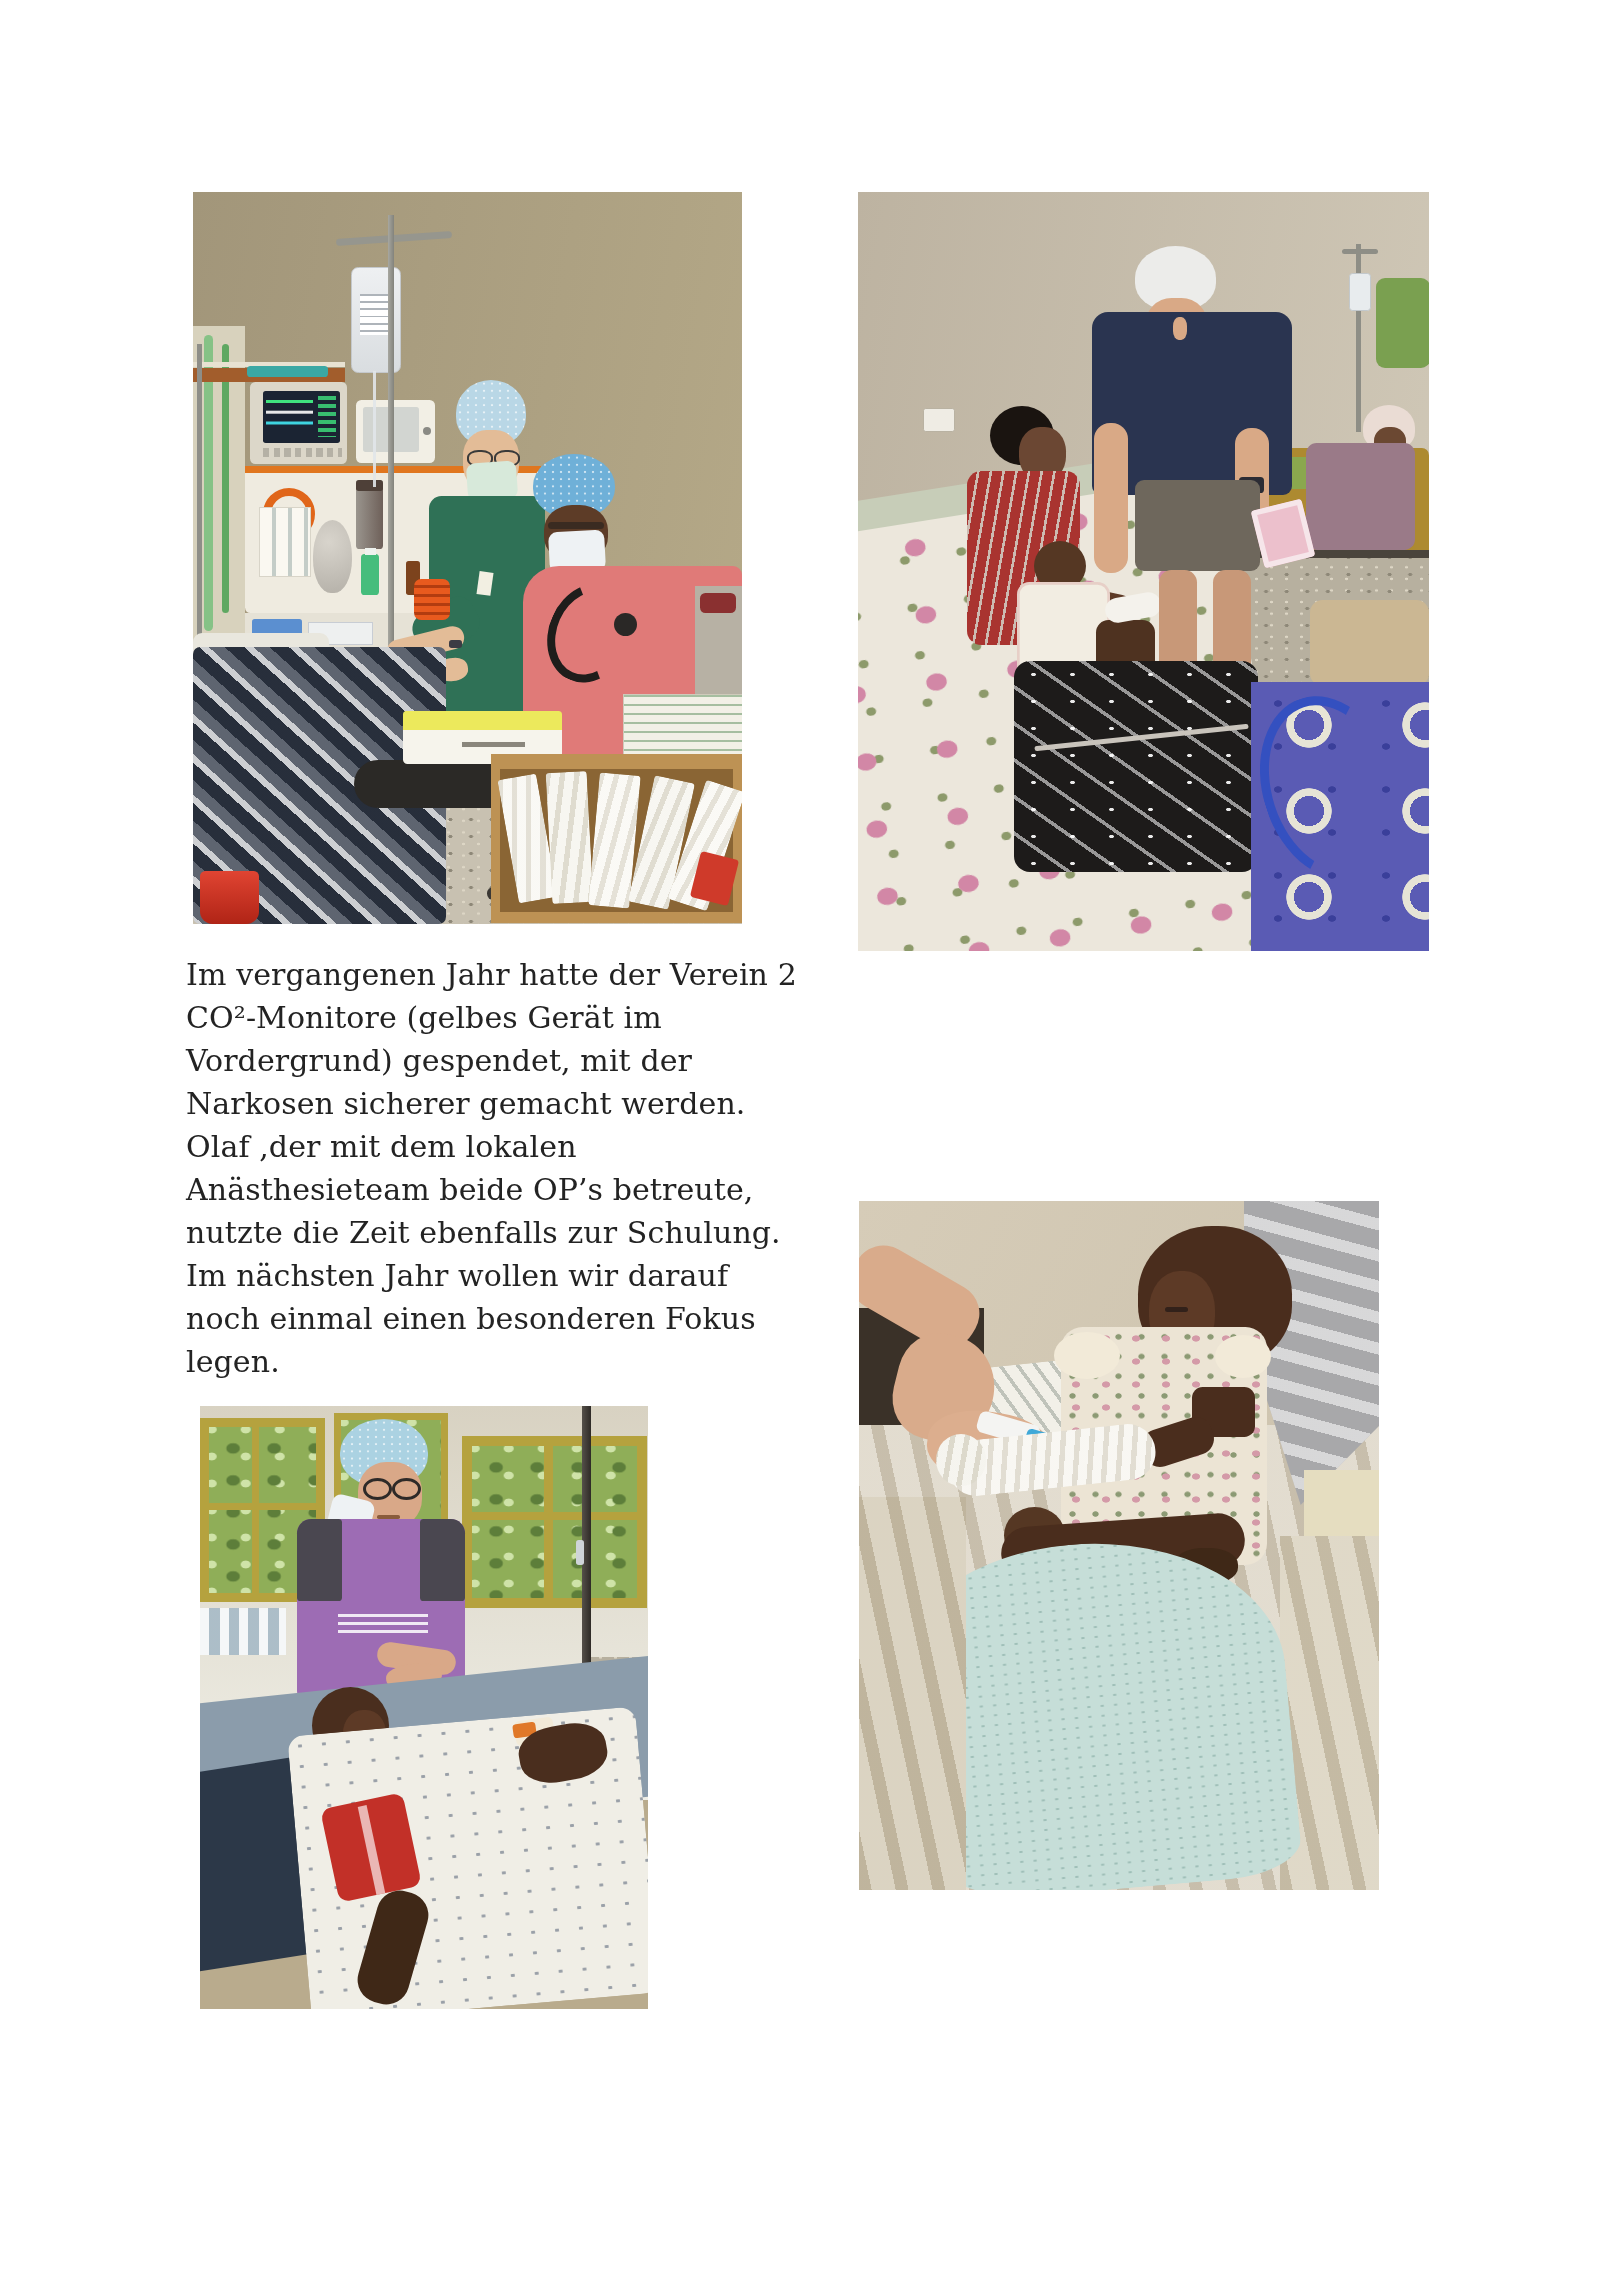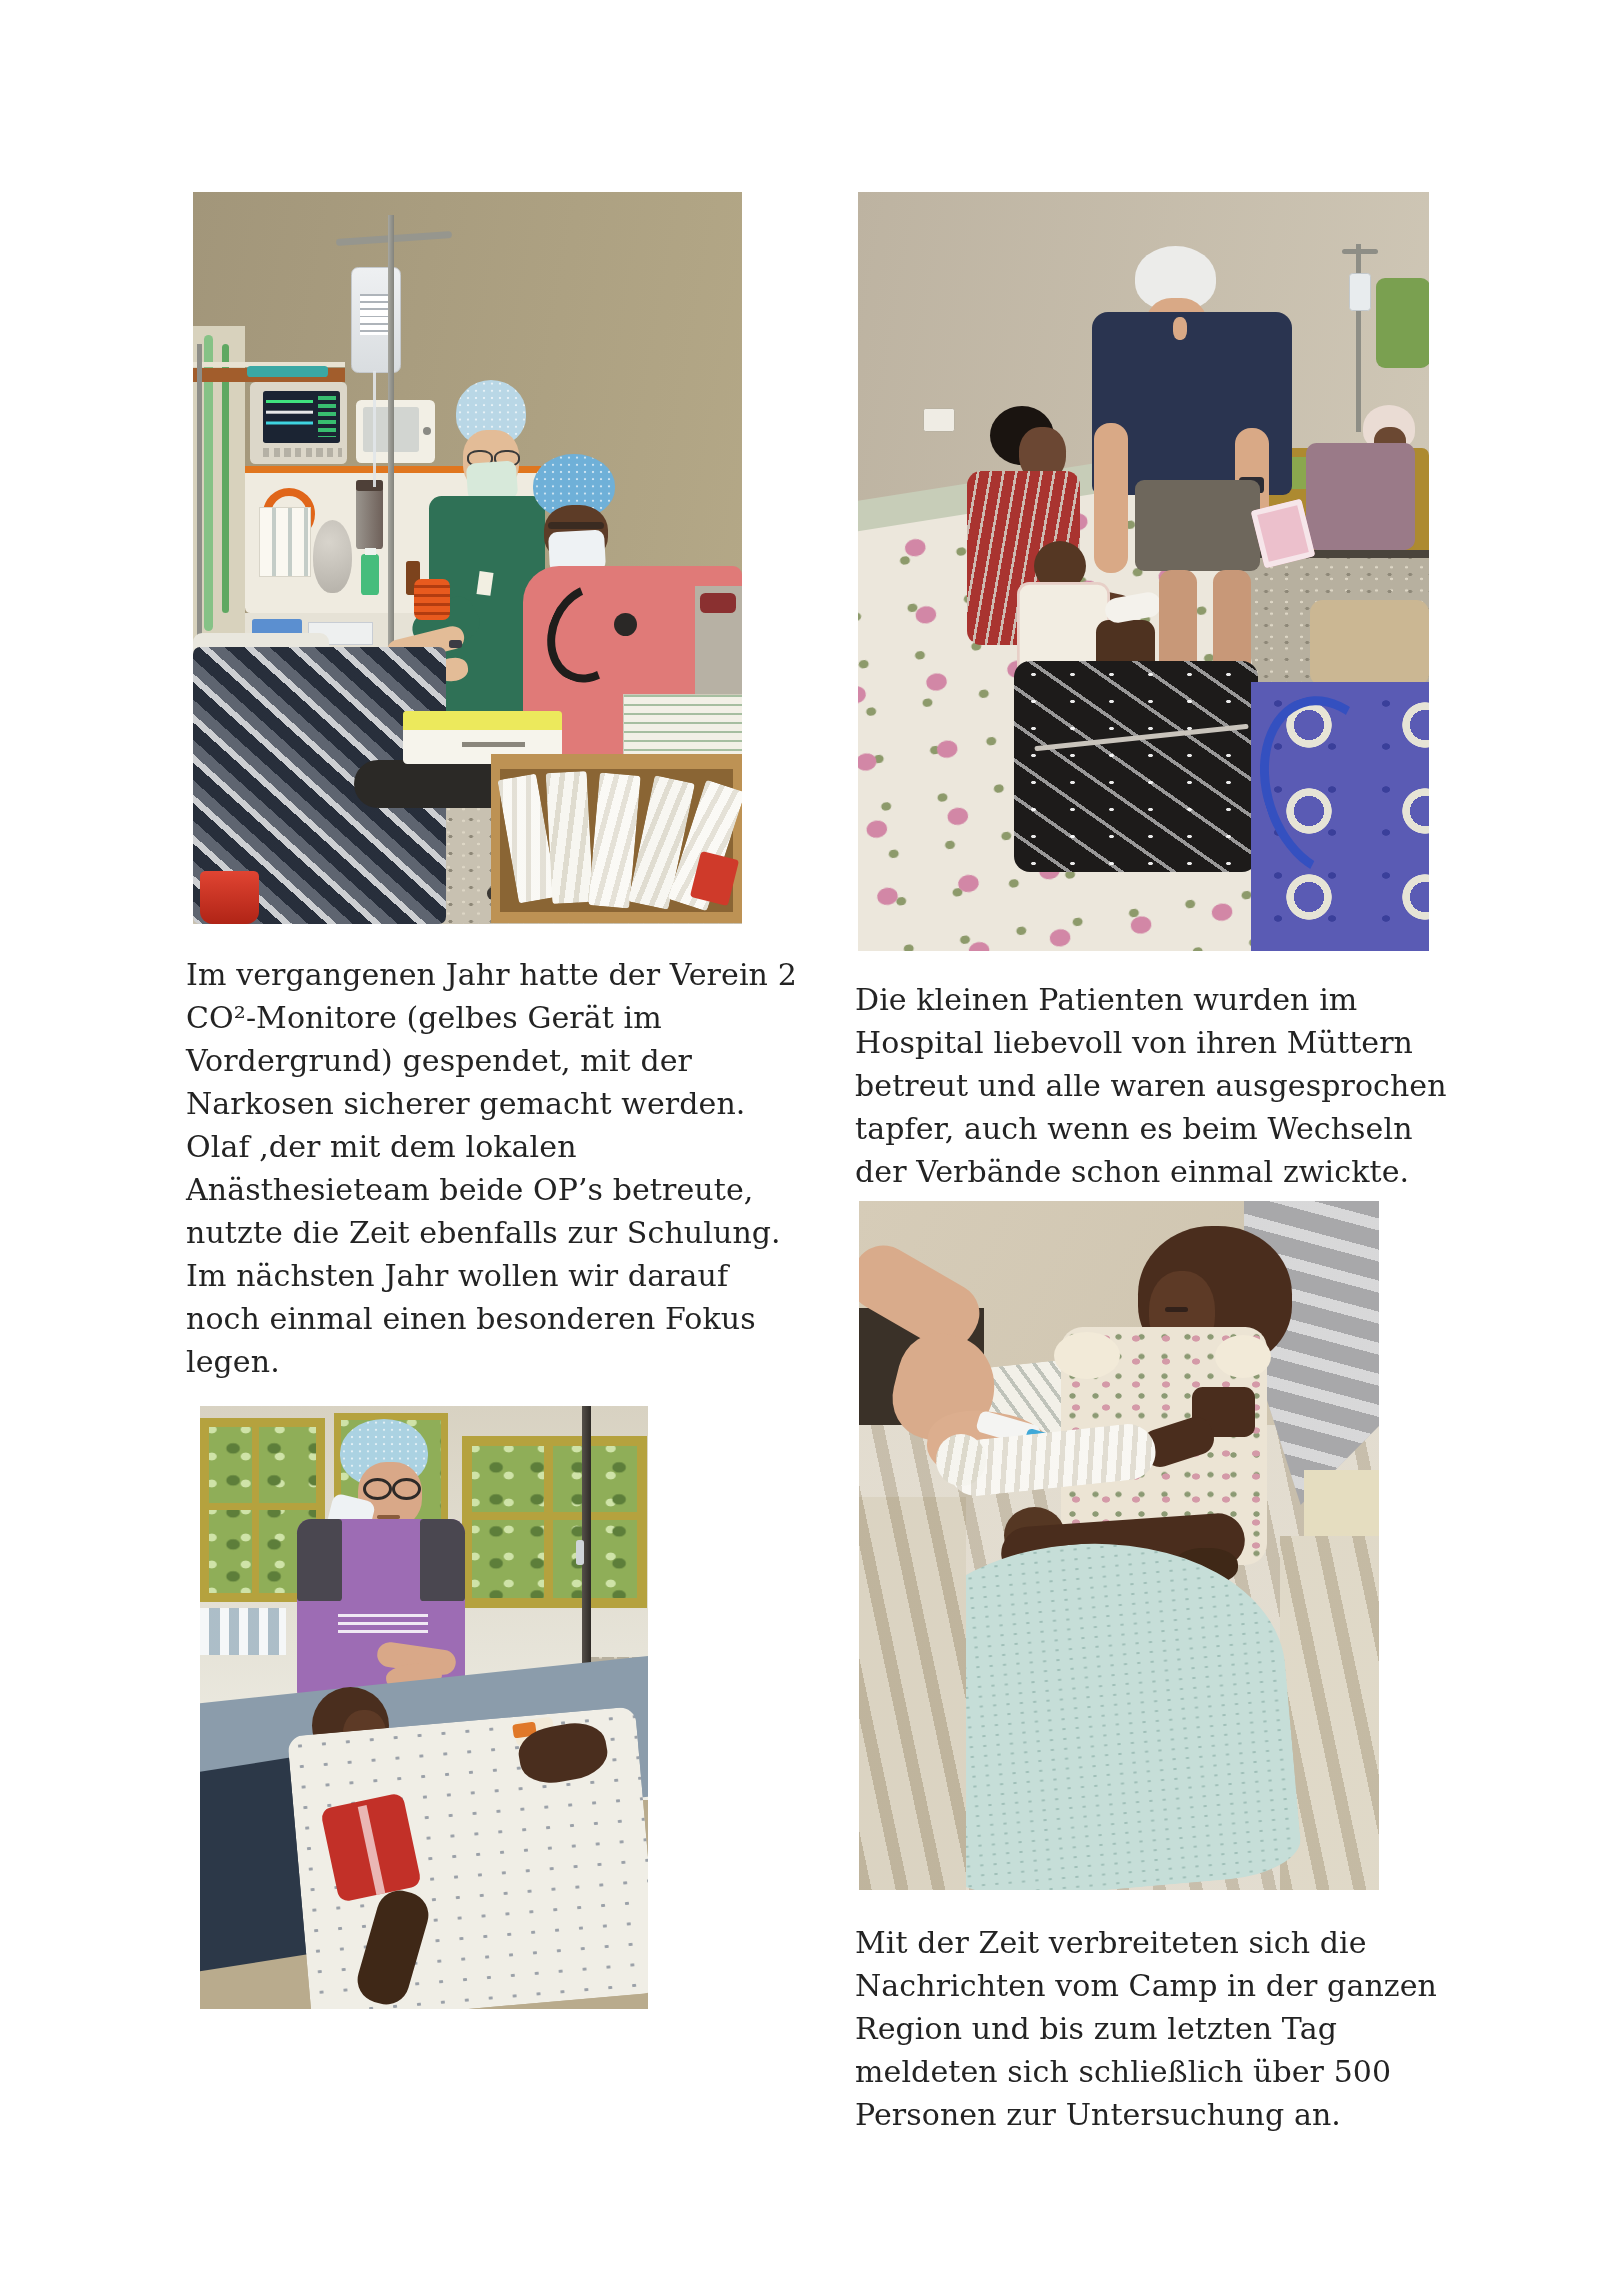--- a/index.html
+++ b/index.html
@@ -198,11 +198,6 @@
 noch einmal einen besonderen Fokus
 legen.</p>
 
-  <p class="par" style="left:855px;top:978px;width:645px;margin:0;">Die kleinen Patienten wurden im
-Hospital liebevoll von ihren Müttern
-betreut und alle waren ausgesprochen
-tapfer, auch wenn es beim Wechseln
-der Verbände schon einmal zwickte.</p>
 
   <div class="ph" style="left:859px;top:1201px;width:520px;height:689px;" aria-label="Kleinkind mit großem weißem Armverband sitzt auf dem Bett, helfende Hand mit Instrument">
     <div class="s" style="left:0;top:0;width:520px;height:251px;background:linear-gradient(115deg,#d6ccb8,#cdc3ae);"></div>

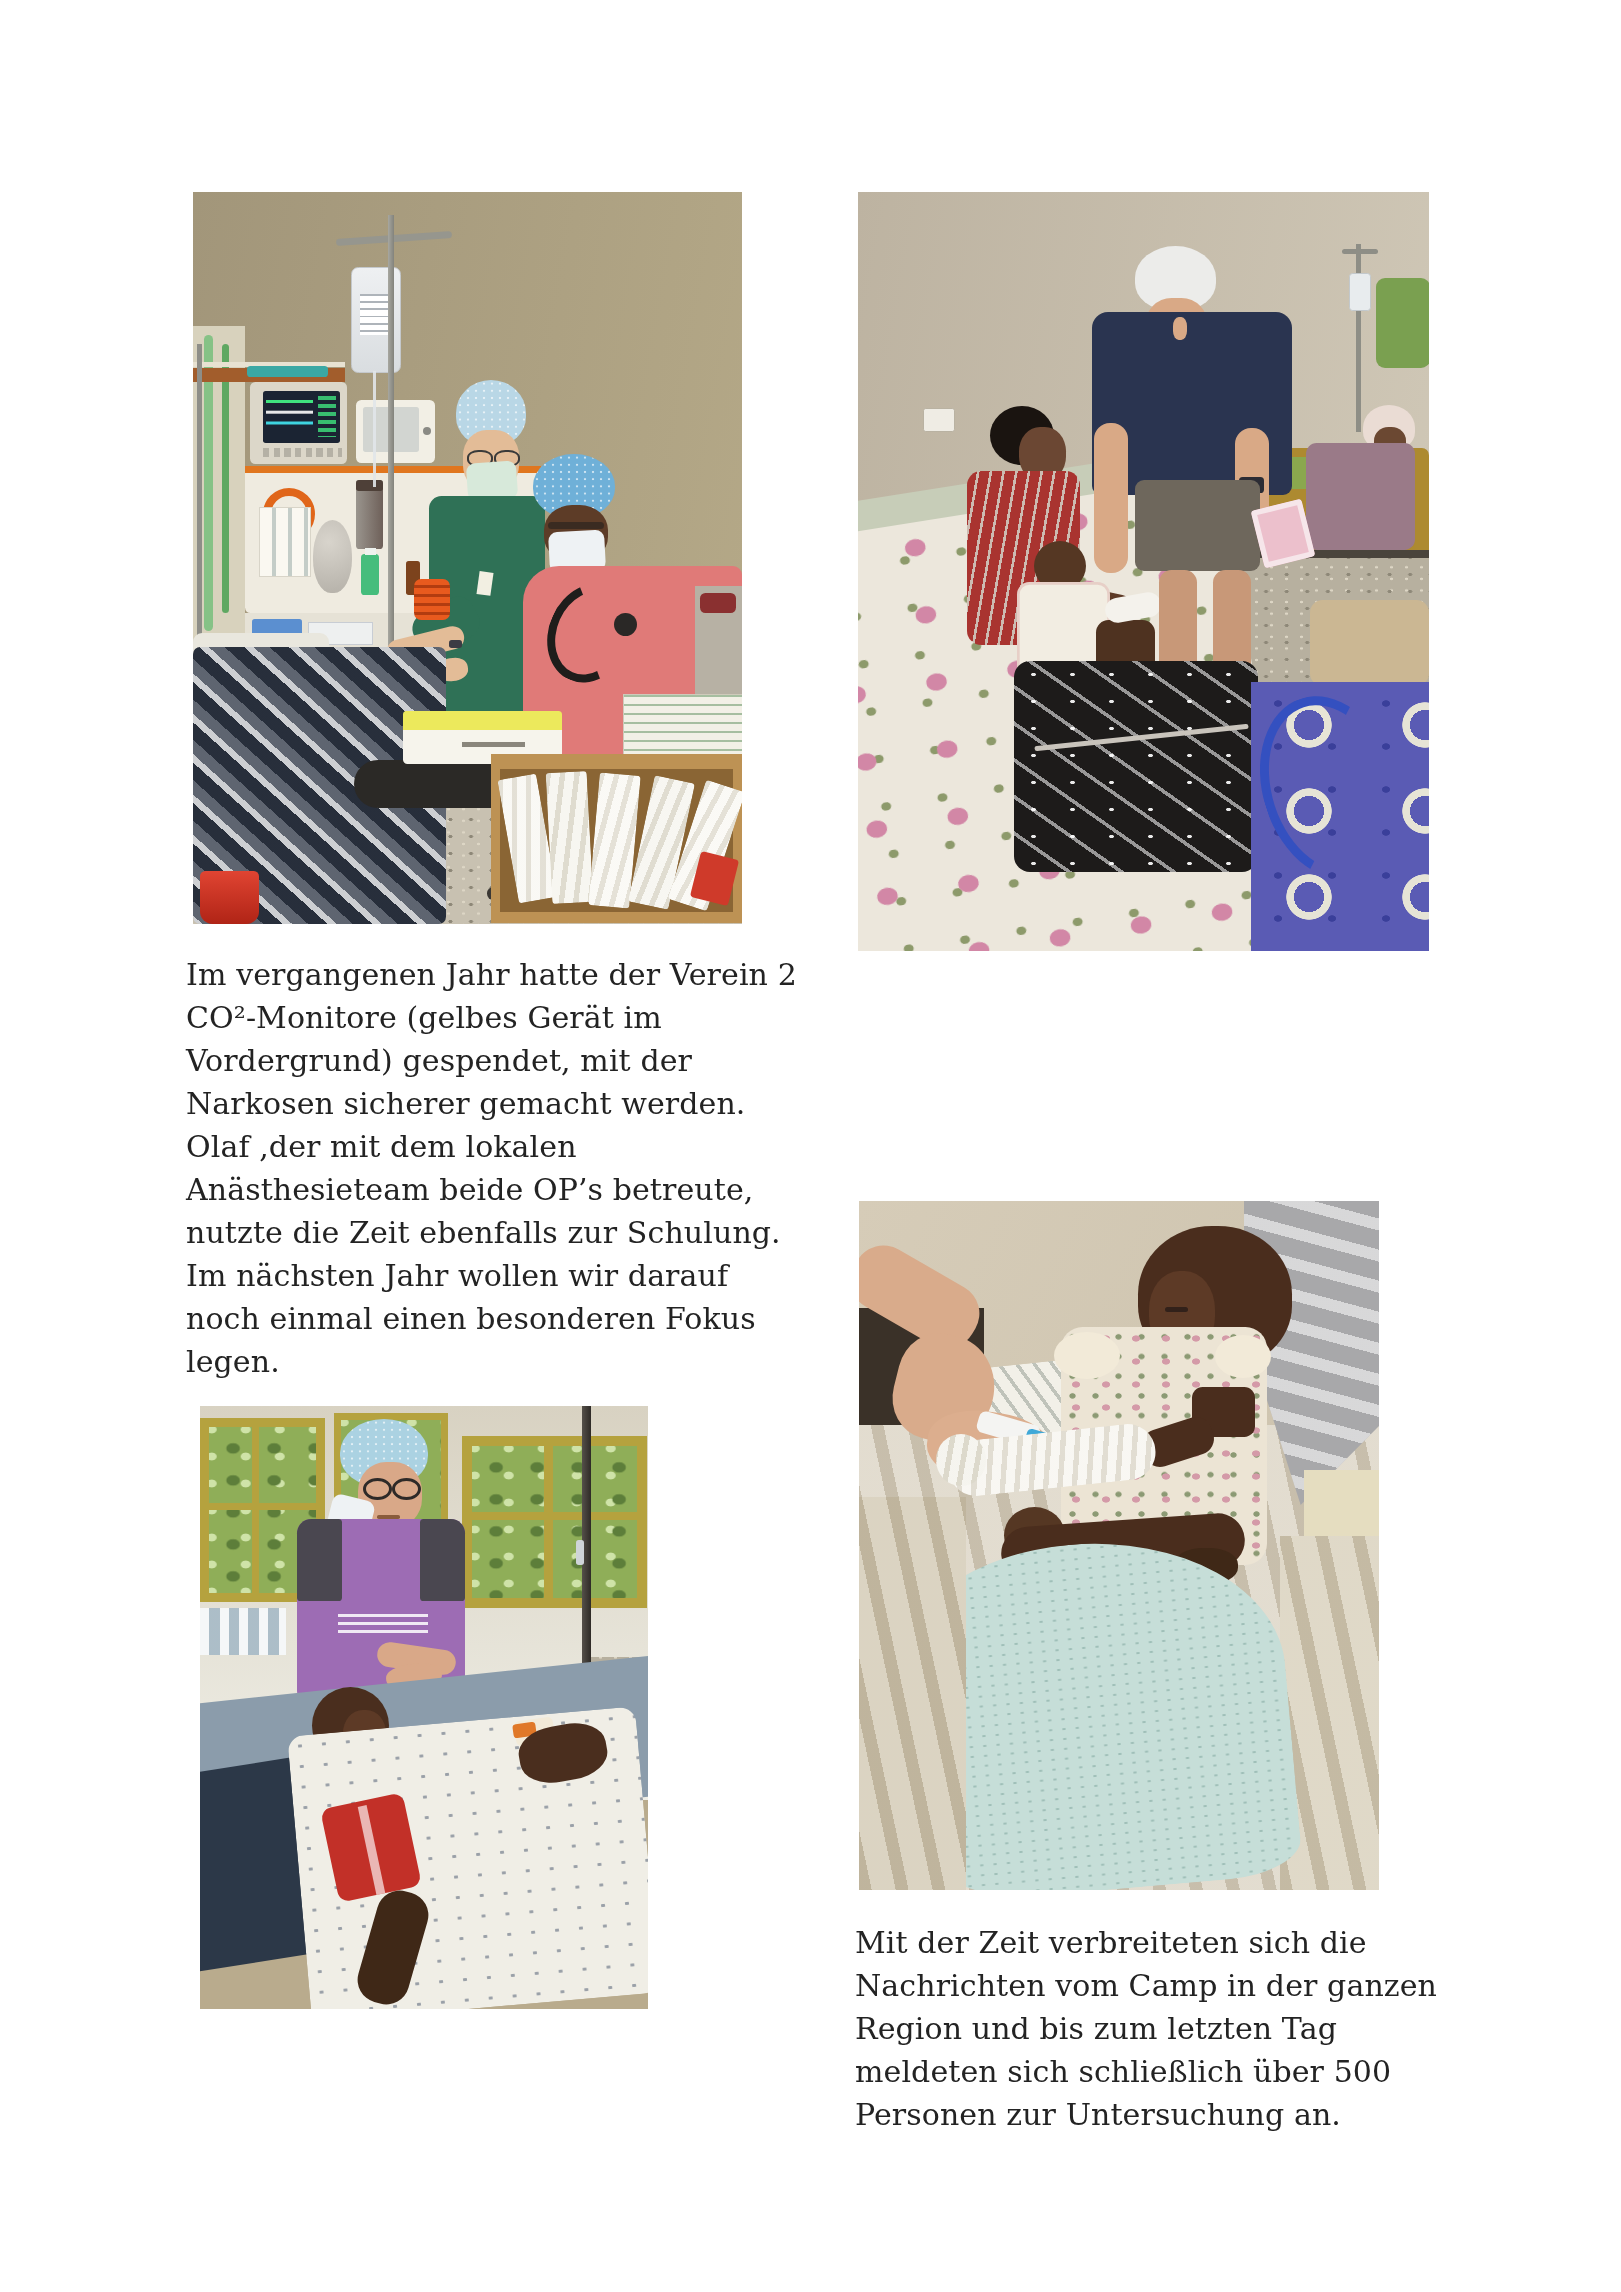--- a/index.html
+++ b/index.html
@@ -273,11 +273,6 @@
     <div class="s" style="left:319px;top:319px;width:88px;height:56px;background:#4a2e1e;border-radius:42%;transform:rotate(-10deg);"></div>
   </div>
 
-  <p class="par" style="left:855px;top:1921px;width:645px;margin:0;">Mit der Zeit verbreiteten sich die
-Nachrichten vom Camp in der ganzen
-Region und bis zum letzten Tag
-meldeten sich schließlich über 500
-Personen zur Untersuchung an.</p>
 
 </div>
 

